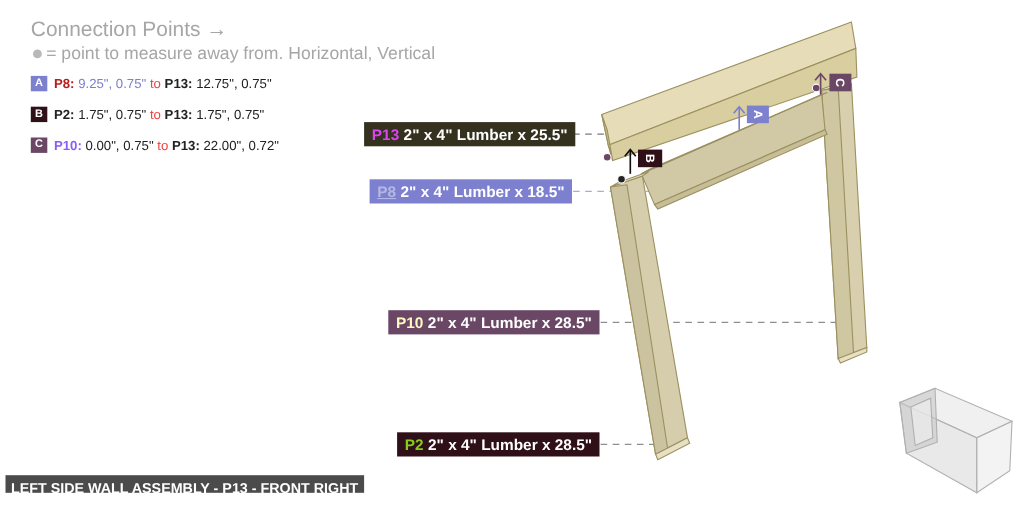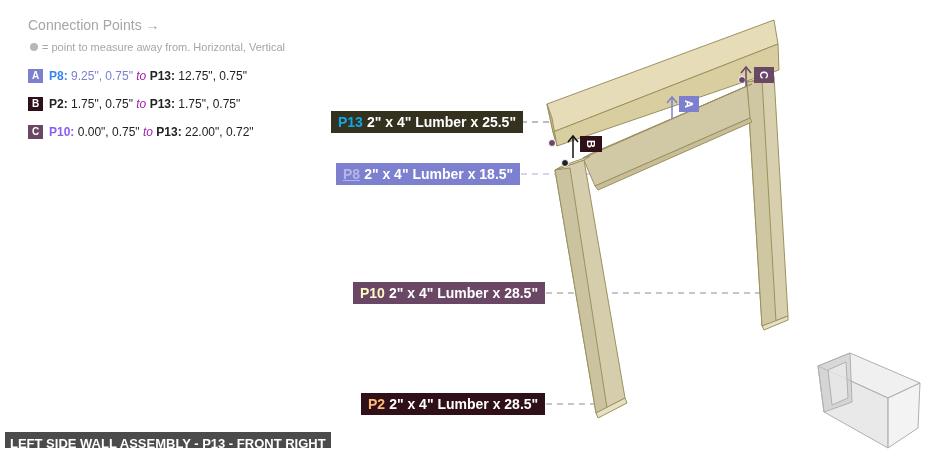--- a/index.html
+++ b/index.html
@@ -5,7 +5,7 @@
   html, body { margin:0; padding:0; }
   body { width:928px; height:460px; background:#ffffff; position:relative; overflow:hidden;
          font-family:"Liberation Sans", sans-serif; }
-  .legend-title { position:absolute; left:28px; top:17px; font-size:14px; color:#a6a6a6;text-align:right; }
+  .legend-title { position:absolute; left:28px; top:17px; font-size:19px; color:#a6a6a6;text-align:right; }
   .legend-note { position:absolute; left:30px; top:41px; font-size:11px; color:#a6a6a6; }
   .legend-note .dot { display:inline-block; width:8px; height:8px; border-radius:50%; background:#b8b8b8; margin-right:4px; vertical-align:middle; position:relative; top:-1px; }
   .conn-row { position:absolute; left:28px; font-size:12px; color:#222; white-space:nowrap; }

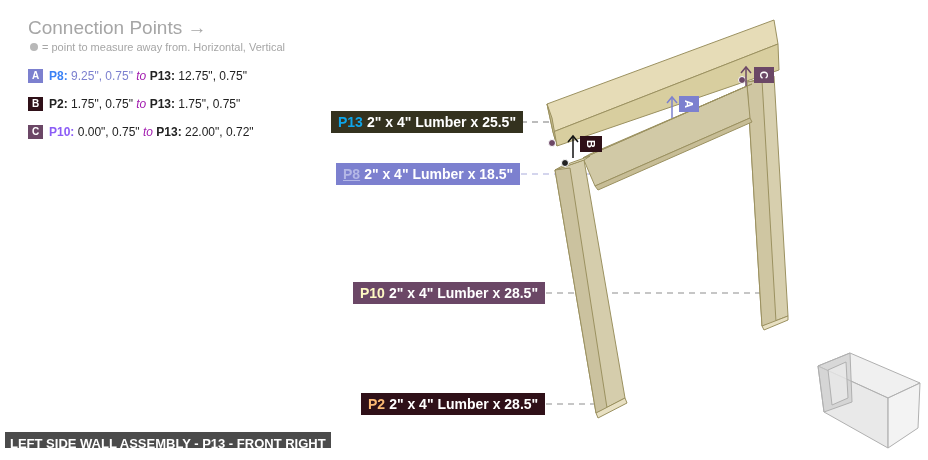--- a/index.html
+++ b/index.html
@@ -6,7 +6,7 @@
   body { width:928px; height:460px; background:#ffffff; position:relative; overflow:hidden;
          font-family:"Liberation Sans", sans-serif; }
   .legend-title { position:absolute; left:28px; top:17px; font-size:19px; color:#a6a6a6;text-align:right; }
-  .legend-note { position:absolute; left:30px; top:41px; font-size:11px; color:#a6a6a6; }
+  .legend-note { position:absolute; left:30px; top:41px; font-size:16px; color:#a6a6a6; }
   .legend-note .dot { display:inline-block; width:8px; height:8px; border-radius:50%; background:#b8b8b8; margin-right:4px; vertical-align:middle; position:relative; top:-1px; }
   .conn-row { position:absolute; left:28px; font-size:12px; color:#222; white-space:nowrap; }
   .conn-badge { display:inline-block; width:15px; height:14px; line-height:14px; text-align:center; color:#fff; font-size:10px; font-weight:bold; margin-right:6px; vertical-align:middle; position:relative; top:-1px; }

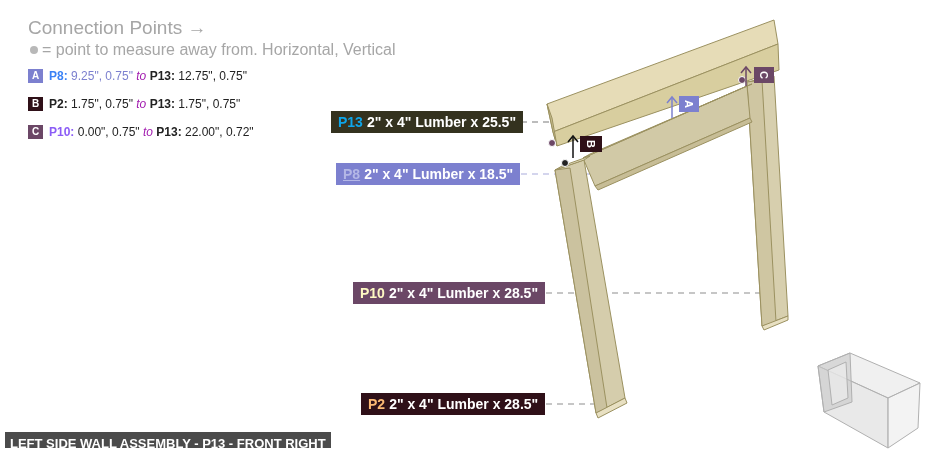--- a/index.html
+++ b/index.html
@@ -24,7 +24,7 @@
 <div class="legend-note"><span class="dot"></span><span>= point to measure away from. Horizontal, Vertical</span></div>
 
 <div class="conn-row" style="top:69px;">
-  <span class="conn-badge" style="background:#7c80cf;">A</span><b style="color:#3b82f6;">P8:</b> <span style="color:#7c80cf;">9.25", 0.75"</span> <span class="to">to</span> <b>P13:</b> <span>12.75", 0.75"</span>
+  <span class="conn-badge" style="background:#7c80cf;">A</span><b style="color:#b91c1c;">P8:</b> <span style="color:#7c80cf;">9.25", 0.75"</span> <span class="to">to</span> <b>P13:</b> <span>12.75", 0.75"</span>
 </div>
 <div class="conn-row" style="top:97px;">
   <span class="conn-badge" style="background:#2f1018;">B</span><b>P2:</b> <span>1.75", 0.75"</span> <span class="to">to</span> <b>P13:</b> <span>1.75", 0.75"</span>

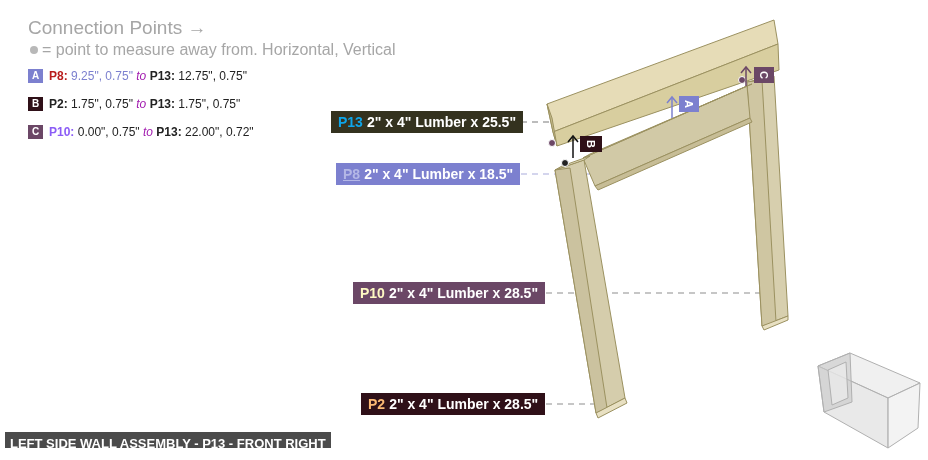--- a/index.html
+++ b/index.html
@@ -11,7 +11,7 @@
   .conn-row { position:absolute; left:28px; font-size:12px; color:#222; white-space:nowrap; }
   .conn-badge { display:inline-block; width:15px; height:14px; line-height:14px; text-align:center; color:#fff; font-size:10px; font-weight:bold; margin-right:6px; vertical-align:middle; position:relative; top:-1px; }
   .conn-row b { font-weight:bold; }
-  .conn-row .to { color:#a21caf;font-style:italic; }
+  .conn-row .to { color:#ef4444; }
   .part-label { position:absolute; height:22px; line-height:22px; color:#fff; font-weight:bold; font-size:14px; padding:0 7px; white-space:nowrap; }
   .part-label .pid { color:#0ea5e9; margin-right:4px; }
   .footer-label { position:absolute; left:5px; top:432px; height:16px; line-height:24px; padding:0 5px; background:#4b4b4b; color:#fff; font-weight:bold; font-size:13px; white-space:nowrap; }

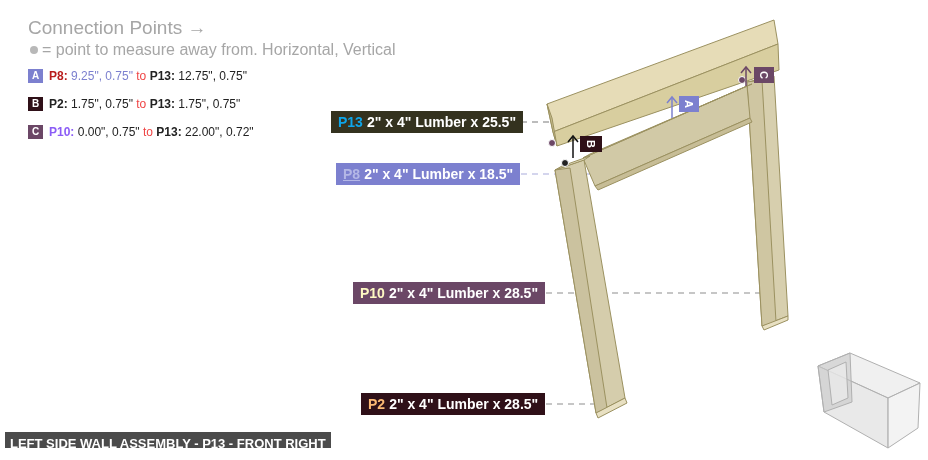--- a/index.html
+++ b/index.html
@@ -13,7 +13,7 @@
   .conn-row b { font-weight:bold; }
   .conn-row .to { color:#ef4444; }
   .part-label { position:absolute; height:22px; line-height:22px; color:#fff; font-weight:bold; font-size:14px; padding:0 7px; white-space:nowrap; }
-  .part-label .pid { color:#0ea5e9; margin-right:4px; }
+  .part-label .pid { color:#d946ef; margin-right:4px; }
   .footer-label { position:absolute; left:5px; top:432px; height:16px; line-height:24px; padding:0 5px; background:#4b4b4b; color:#fff; font-weight:bold; font-size:13px; white-space:nowrap; }
   svg.drawing { position:absolute; left:0; top:0; }
 </style>

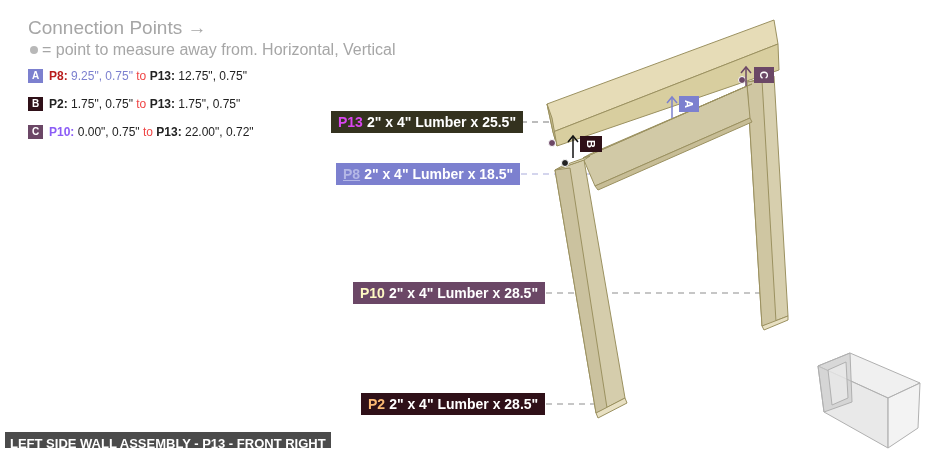--- a/index.html
+++ b/index.html
@@ -115,7 +115,7 @@
   <span class="pid" style="color:#fef9c3;">P10</span><span>2" x 4" Lumber  x 28.5"</span>
 </div>
 <div class="part-label" style="left:361px; top:393px; background:#2f1018;">
-  <span class="pid" style="color:#fdba74;">P2</span><span>2" x 4" Lumber  x 28.5"</span>
+  <span class="pid" style="color:#84cc16;">P2</span><span>2" x 4" Lumber  x 28.5"</span>
 </div>
 
 <div class="footer-label">LEFT SIDE WALL ASSEMBLY - P13 - FRONT RIGHT</div>

